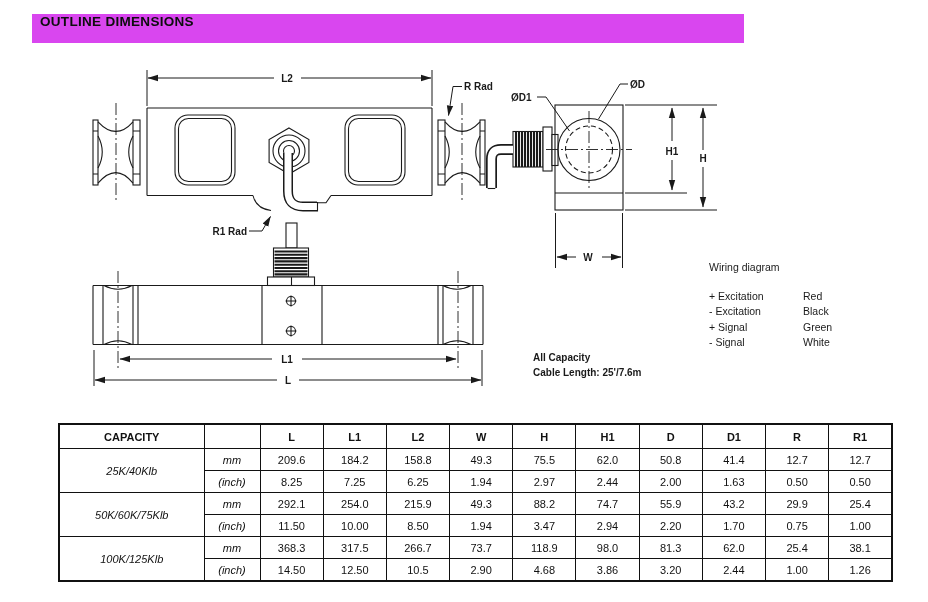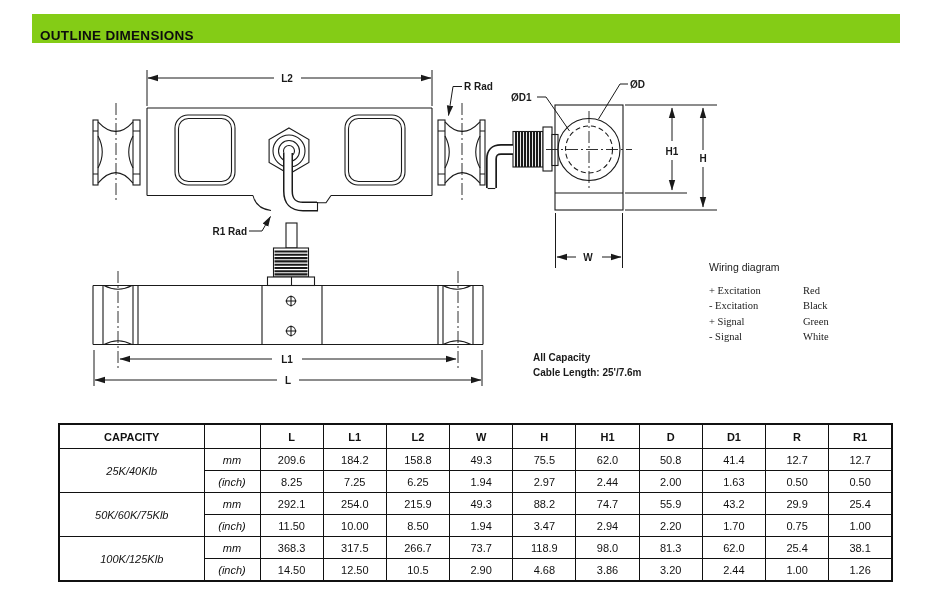--- a/index.html
+++ b/index.html
@@ -8,8 +8,8 @@
     font-family:"Liberation Sans",sans-serif;color:#1a1a1a;overflow:hidden;
   }
   .header-bar{
-    position:absolute;left:32px;top:14px;width:868px;height:29px;
-    background:#84cc16;display:flex;align-items:flex-end;
+    position:absolute;left:32px;top:14px;width:712px;height:29px;
+    background:#d946ef;display:flex;align-items:flex-start;
   }
   .header-bar span{
     font-size:13.5px;font-weight:bold;color:#0d0d0d;padding-left:8px;letter-spacing:.3px;

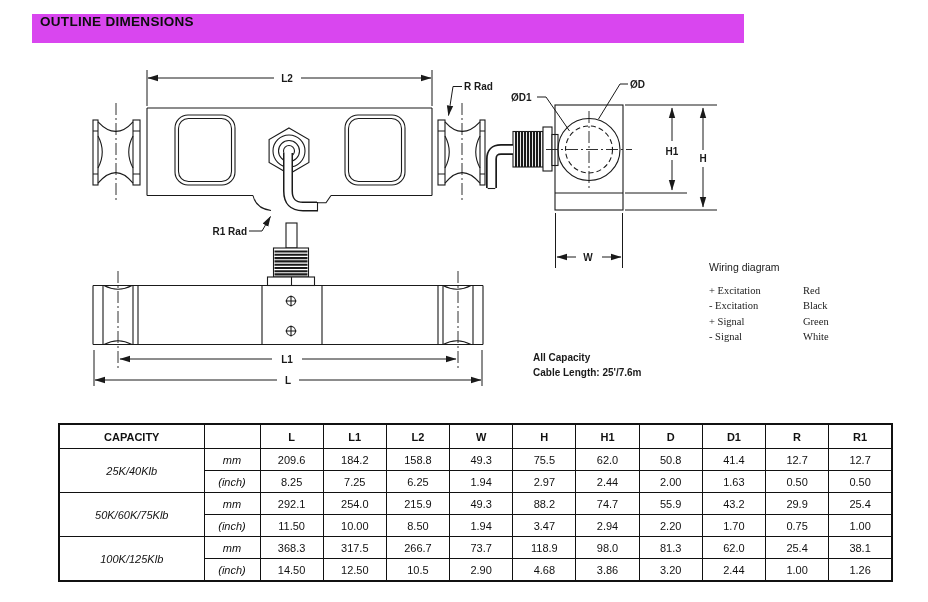--- a/index.html
+++ b/index.html
@@ -25,7 +25,7 @@
   .cabW{stroke:#ffffff;fill:none;}
   text.dlb{font-family:"Liberation Sans",sans-serif;font-size:10px;font-weight:bold;fill:#1a1a1a;}
   .wiring{position:absolute;left:709px;top:260px;font-size:10.5px;line-height:15.5px;}
-  .w-title{margin-bottom:7px;}
+  .w-title{margin-bottom:13px;}
   .w-row{display:grid;grid-template-columns:94px auto;font-family:Liberation Serif, serif;}
   .note{position:absolute;left:533px;top:350px;font-size:10px;font-weight:bold;line-height:15px;}
   .tblwrap{position:absolute;left:58px;top:423px;}

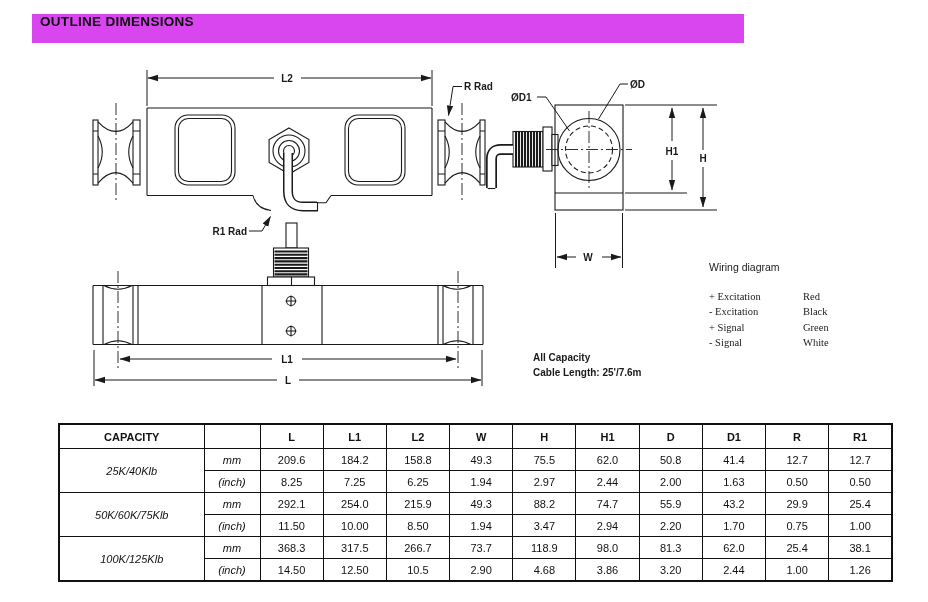--- a/index.html
+++ b/index.html
@@ -26,7 +26,7 @@
   text.dlb{font-family:"Liberation Sans",sans-serif;font-size:10px;font-weight:bold;fill:#1a1a1a;}
   .wiring{position:absolute;left:709px;top:260px;font-size:10.5px;line-height:15.5px;}
   .w-title{margin-bottom:13px;}
-  .w-row{display:grid;grid-template-columns:94px auto;font-family:Liberation Serif, serif;}
+  .w-row{display:grid;grid-template-columns:94px auto;}
   .note{position:absolute;left:533px;top:350px;font-size:10px;font-weight:bold;line-height:15px;}
   .tblwrap{position:absolute;left:58px;top:423px;}
   table{border-collapse:collapse;table-layout:fixed;width:835px;border:2px solid #111;

